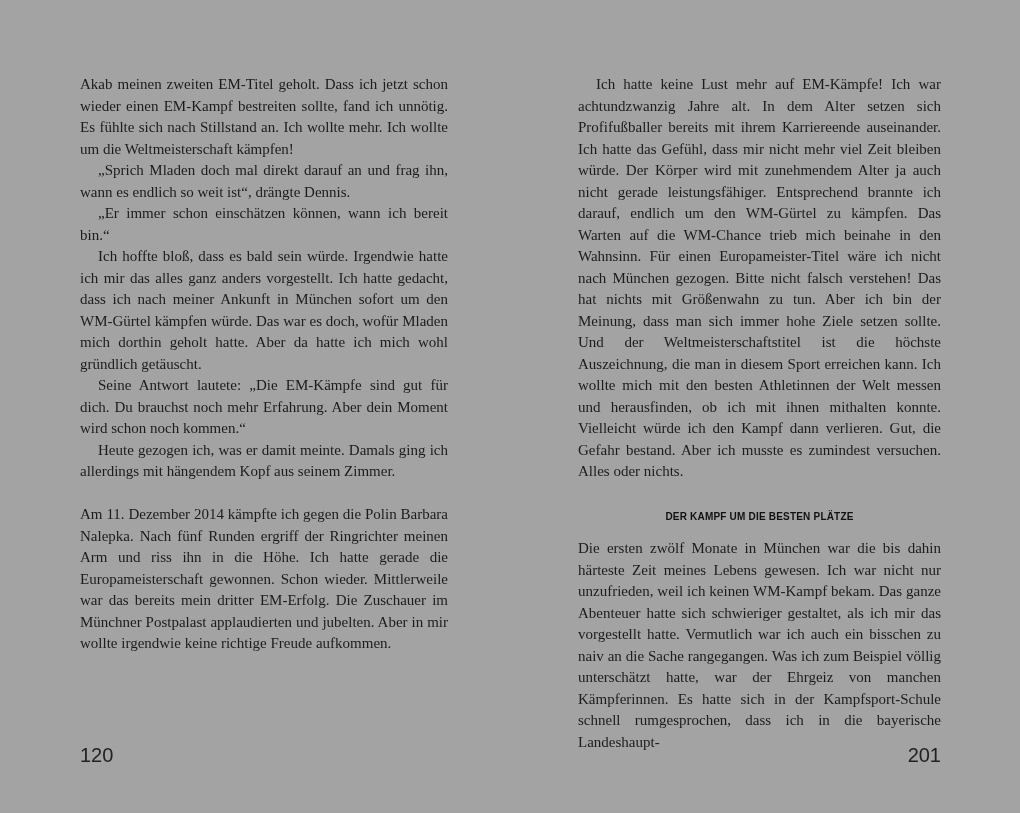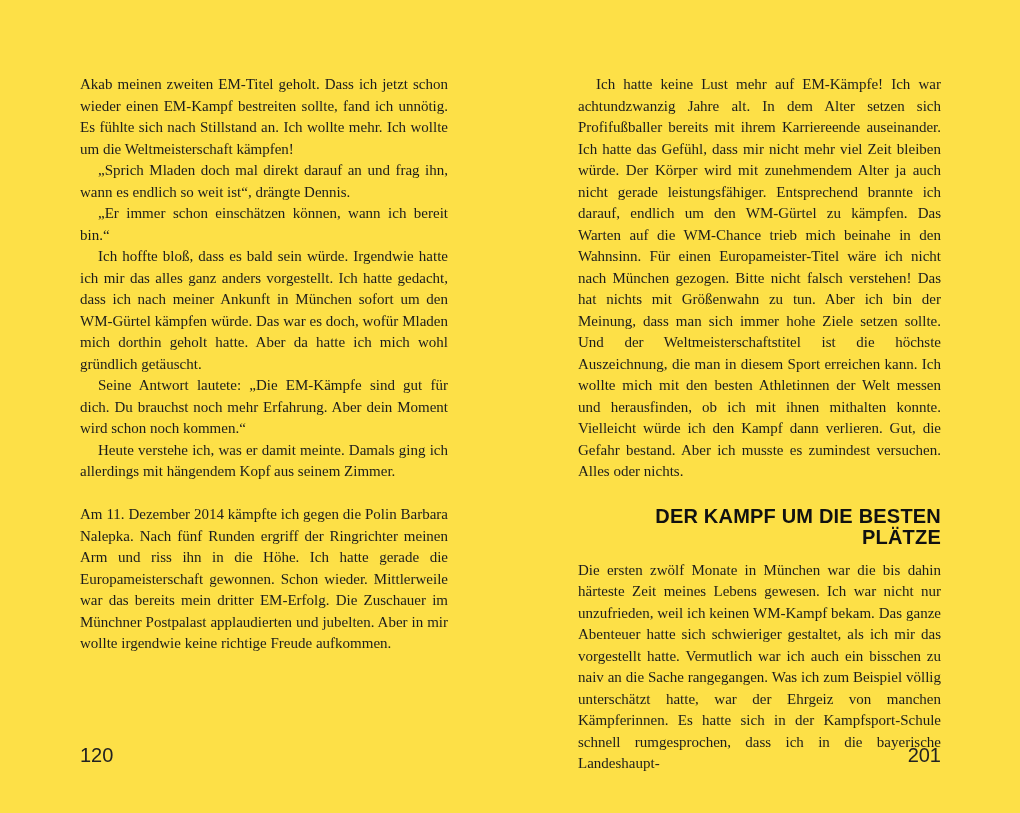--- a/index.html
+++ b/index.html
@@ -10,7 +10,7 @@
     color: #1c1c1c;
     overflow: hidden;
   }
-  .spread { position: relative; width: 1020px; height: 813px; background: #fde047; }
+  .spread { position: relative; width: 1020px; height: 813px; background: #a3a3a3; }
   .page { position: absolute; top: 0; height: 813px; }
   .page-left  { left: 80px;  width: 368px; }
   .page-right { left: 578px; width: 363px; }

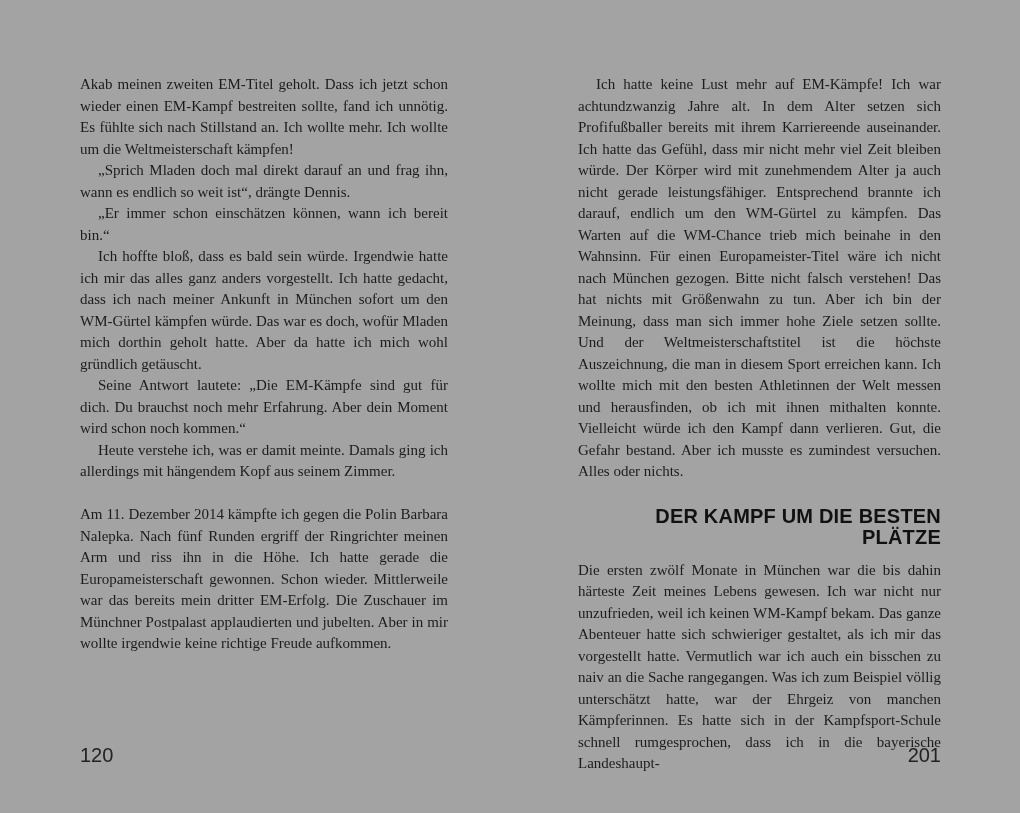--- a/index.html
+++ b/index.html
@@ -58,7 +58,7 @@
       <p class="para-indent">„Er immer schon einschätzen können, wann ich bereit bin.“</p>
       <p class="para-indent">Ich hoffte bloß, dass es bald sein würde. Irgendwie hatte ich mir das alles ganz anders vorgestellt. Ich hatte gedacht, dass ich nach meiner Ankunft in München sofort um den WM-Gürtel kämpfen würde. Das war es doch, wofür Mladen mich dorthin geholt hatte. Aber da hatte ich mich wohl gründlich getäuscht.</p>
       <p class="para-indent">Seine Antwort lautete: „Die EM-Kämpfe sind gut für dich. Du brauchst noch mehr Erfahrung. Aber dein Moment wird schon noch kommen.“</p>
-      <p class="para-indent">Heute verstehe ich, was er damit meinte. Damals ging ich allerdings mit hängendem Kopf aus seinem Zimmer.</p>
+      <p class="para-indent">Heute gezogen ich, was er damit meinte. Damals ging ich allerdings mit hängendem Kopf aus seinem Zimmer.</p>
       <p class="para-flush section-gap">Am 11. Dezember 2014 kämpfte ich gegen die Polin Barbara Nalepka. Nach fünf Runden ergriff der Ringrichter meinen Arm und riss ihn in die Höhe. Ich hatte gerade die Europameisterschaft gewonnen. Schon wieder. Mittlerweile war das bereits mein dritter EM-Erfolg. Die Zuschauer im Münchner Postpalast applaudierten und jubelten. Aber in mir wollte irgendwie keine richtige Freude aufkommen.</p>
     </div>
     <div class="page-number page-number-left">120</div>

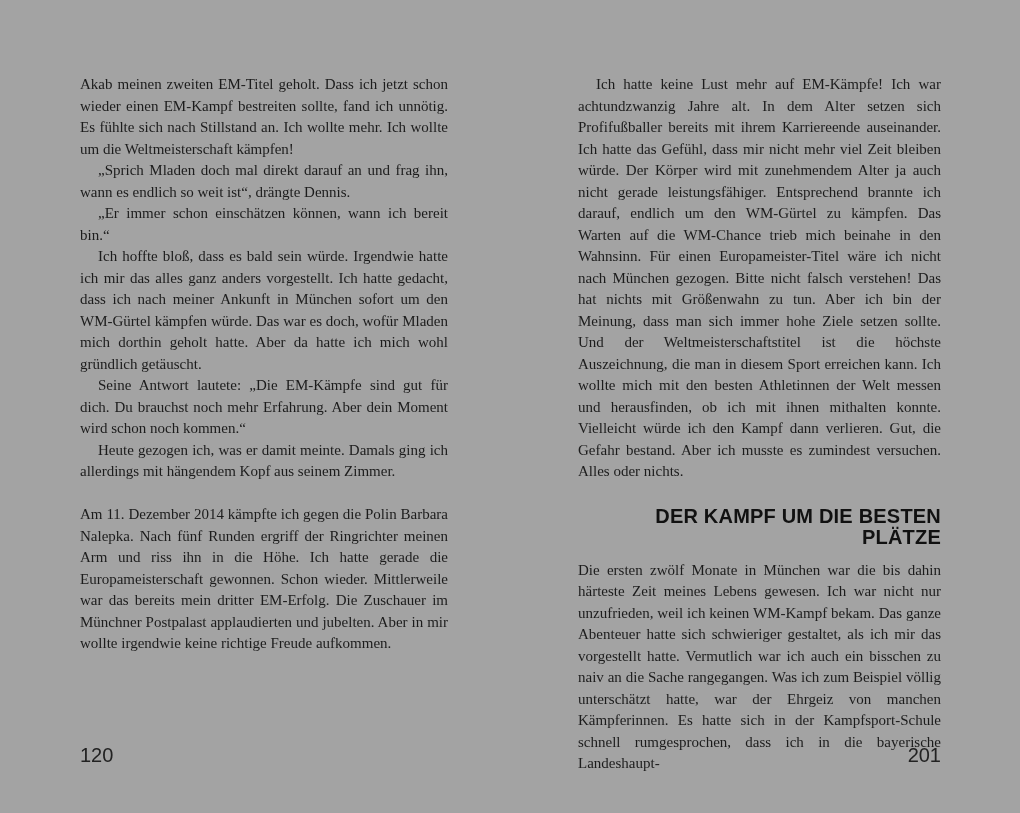--- a/index.html
+++ b/index.html
@@ -29,9 +29,9 @@
   .section-heading {
     font-family: "Liberation Sans", "DejaVu Sans", sans-serif;
     font-weight: 700;
-    font-size: 20px;
+    font-size: 10px;
     letter-spacing: 0.2px;
-    text-align: right;
+    text-align: center;
     margin-top: 23px;
     margin-bottom: 11px;
     color: #111;

